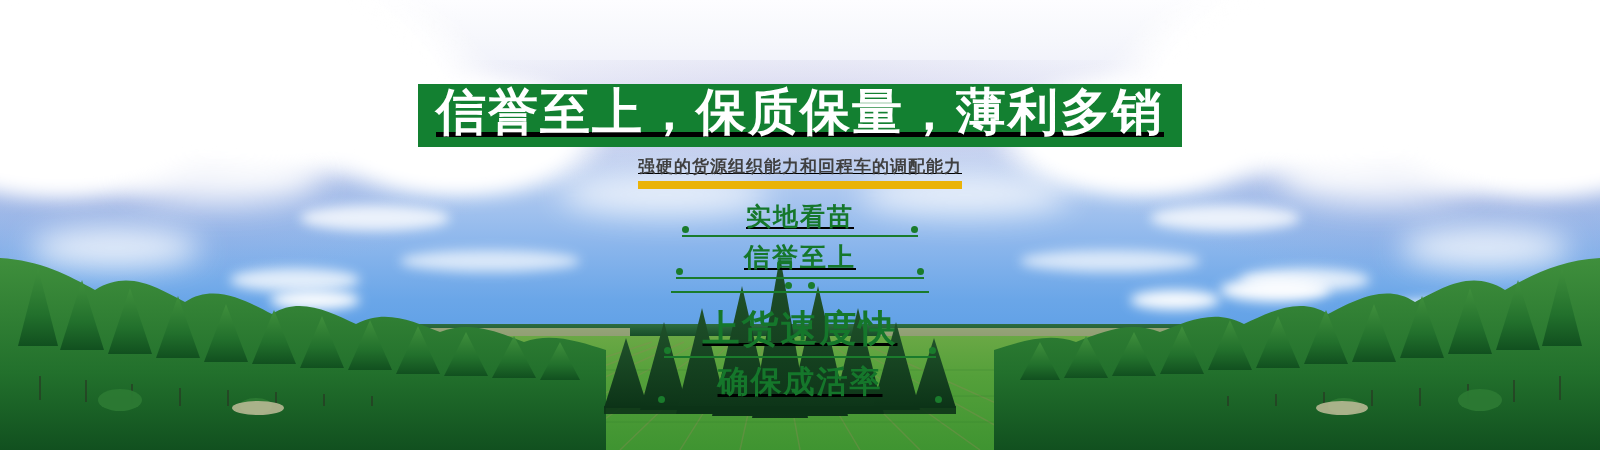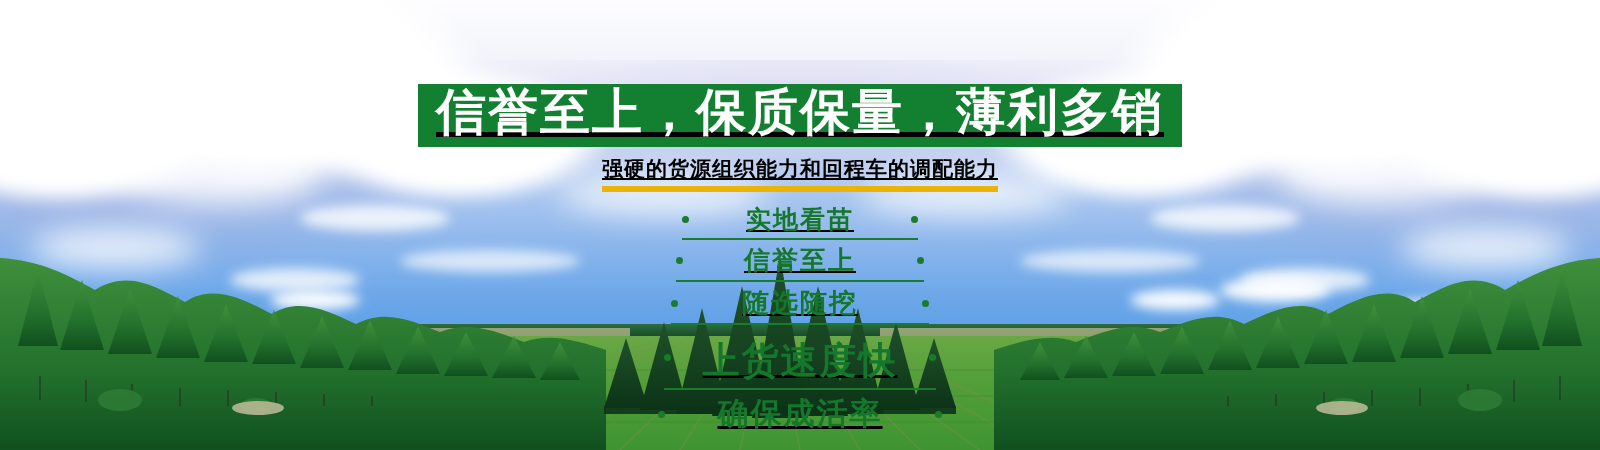--- a/index.html
+++ b/index.html
@@ -111,9 +111,9 @@
 
   .subtitle {
     margin-top:8px;
-    font-size:21px; font-weight:bold; color:#000000;
+    font-size:17px; font-weight:bold; color:#404040;
     letter-spacing:1px; white-space:nowrap;
-    border-bottom:6px solid #eab308;
+    border-bottom:8px solid #eab308;
     padding-bottom:3px;
     font-family:"DejaVu Sans","Liberation Sans",sans-serif;
   }

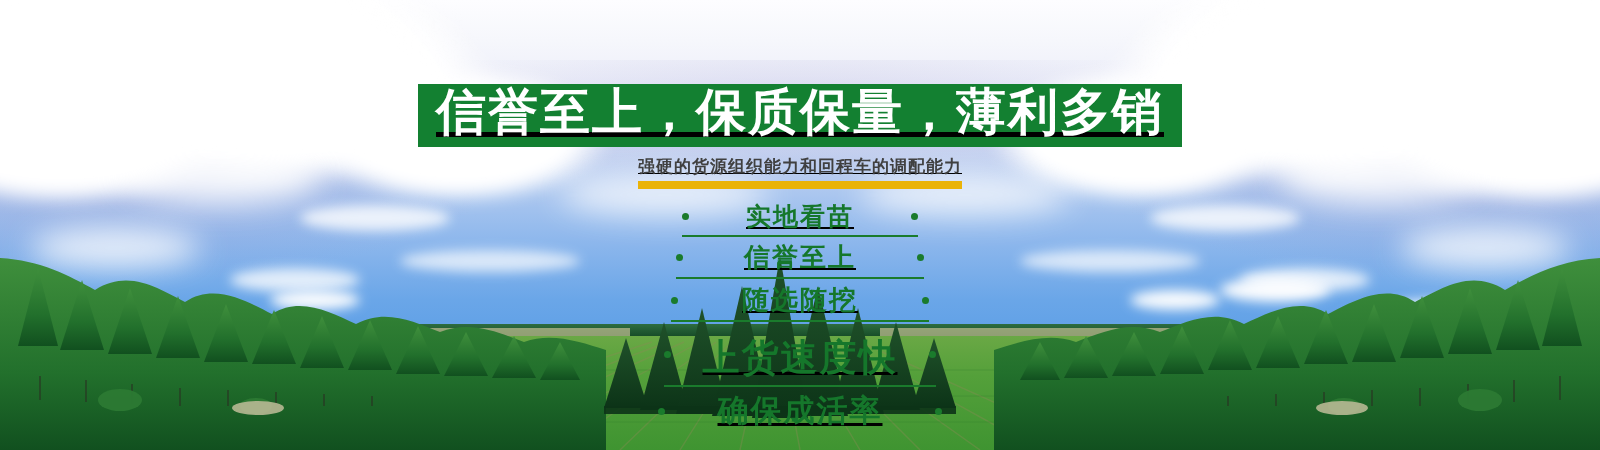--- a/index.html
+++ b/index.html
@@ -121,7 +121,7 @@
   .feature-list { margin-top:11px; display:flex; flex-direction:column; align-items:center; }
 
   .feature-row {
-    display:flex; align-items:center; justify-content:center;
+    display:flex; align-items:flex-end; justify-content:center;
     gap:16px;
     border-bottom:2px solid #1a7b2c;
     padding-bottom:2px;

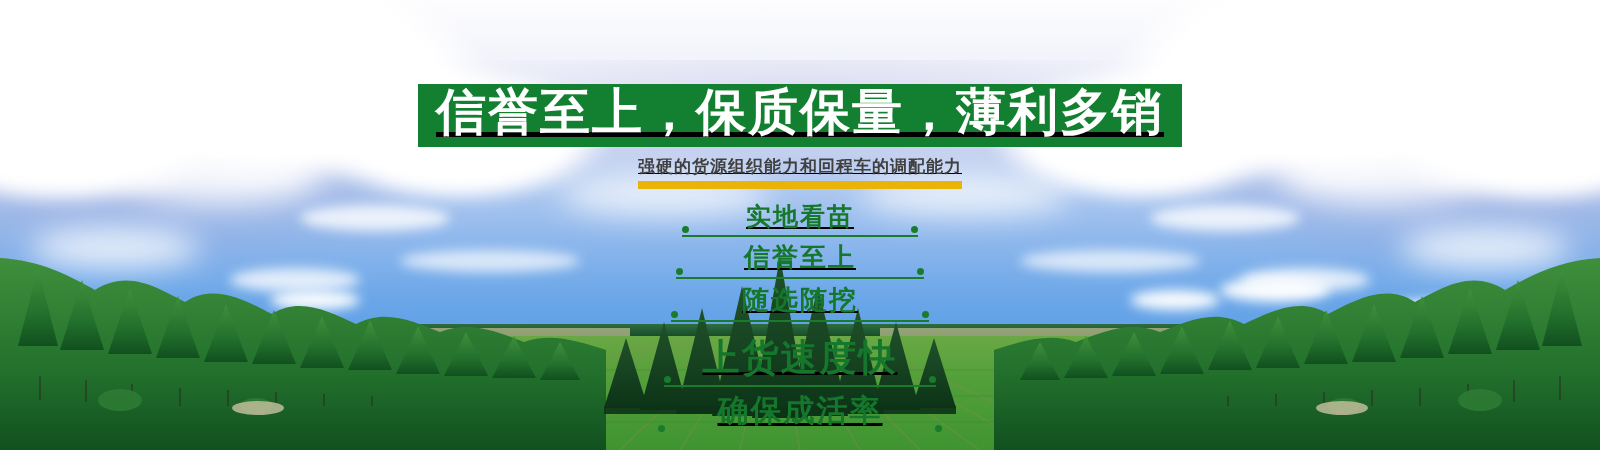--- a/index.html
+++ b/index.html
@@ -347,7 +347,6 @@
 
       <div class="feature-row r2">
         <span class="dot"></span>
-        <span class="feature-text">随选随挖</span>
         <span class="dot"></span>
       </div>
 

